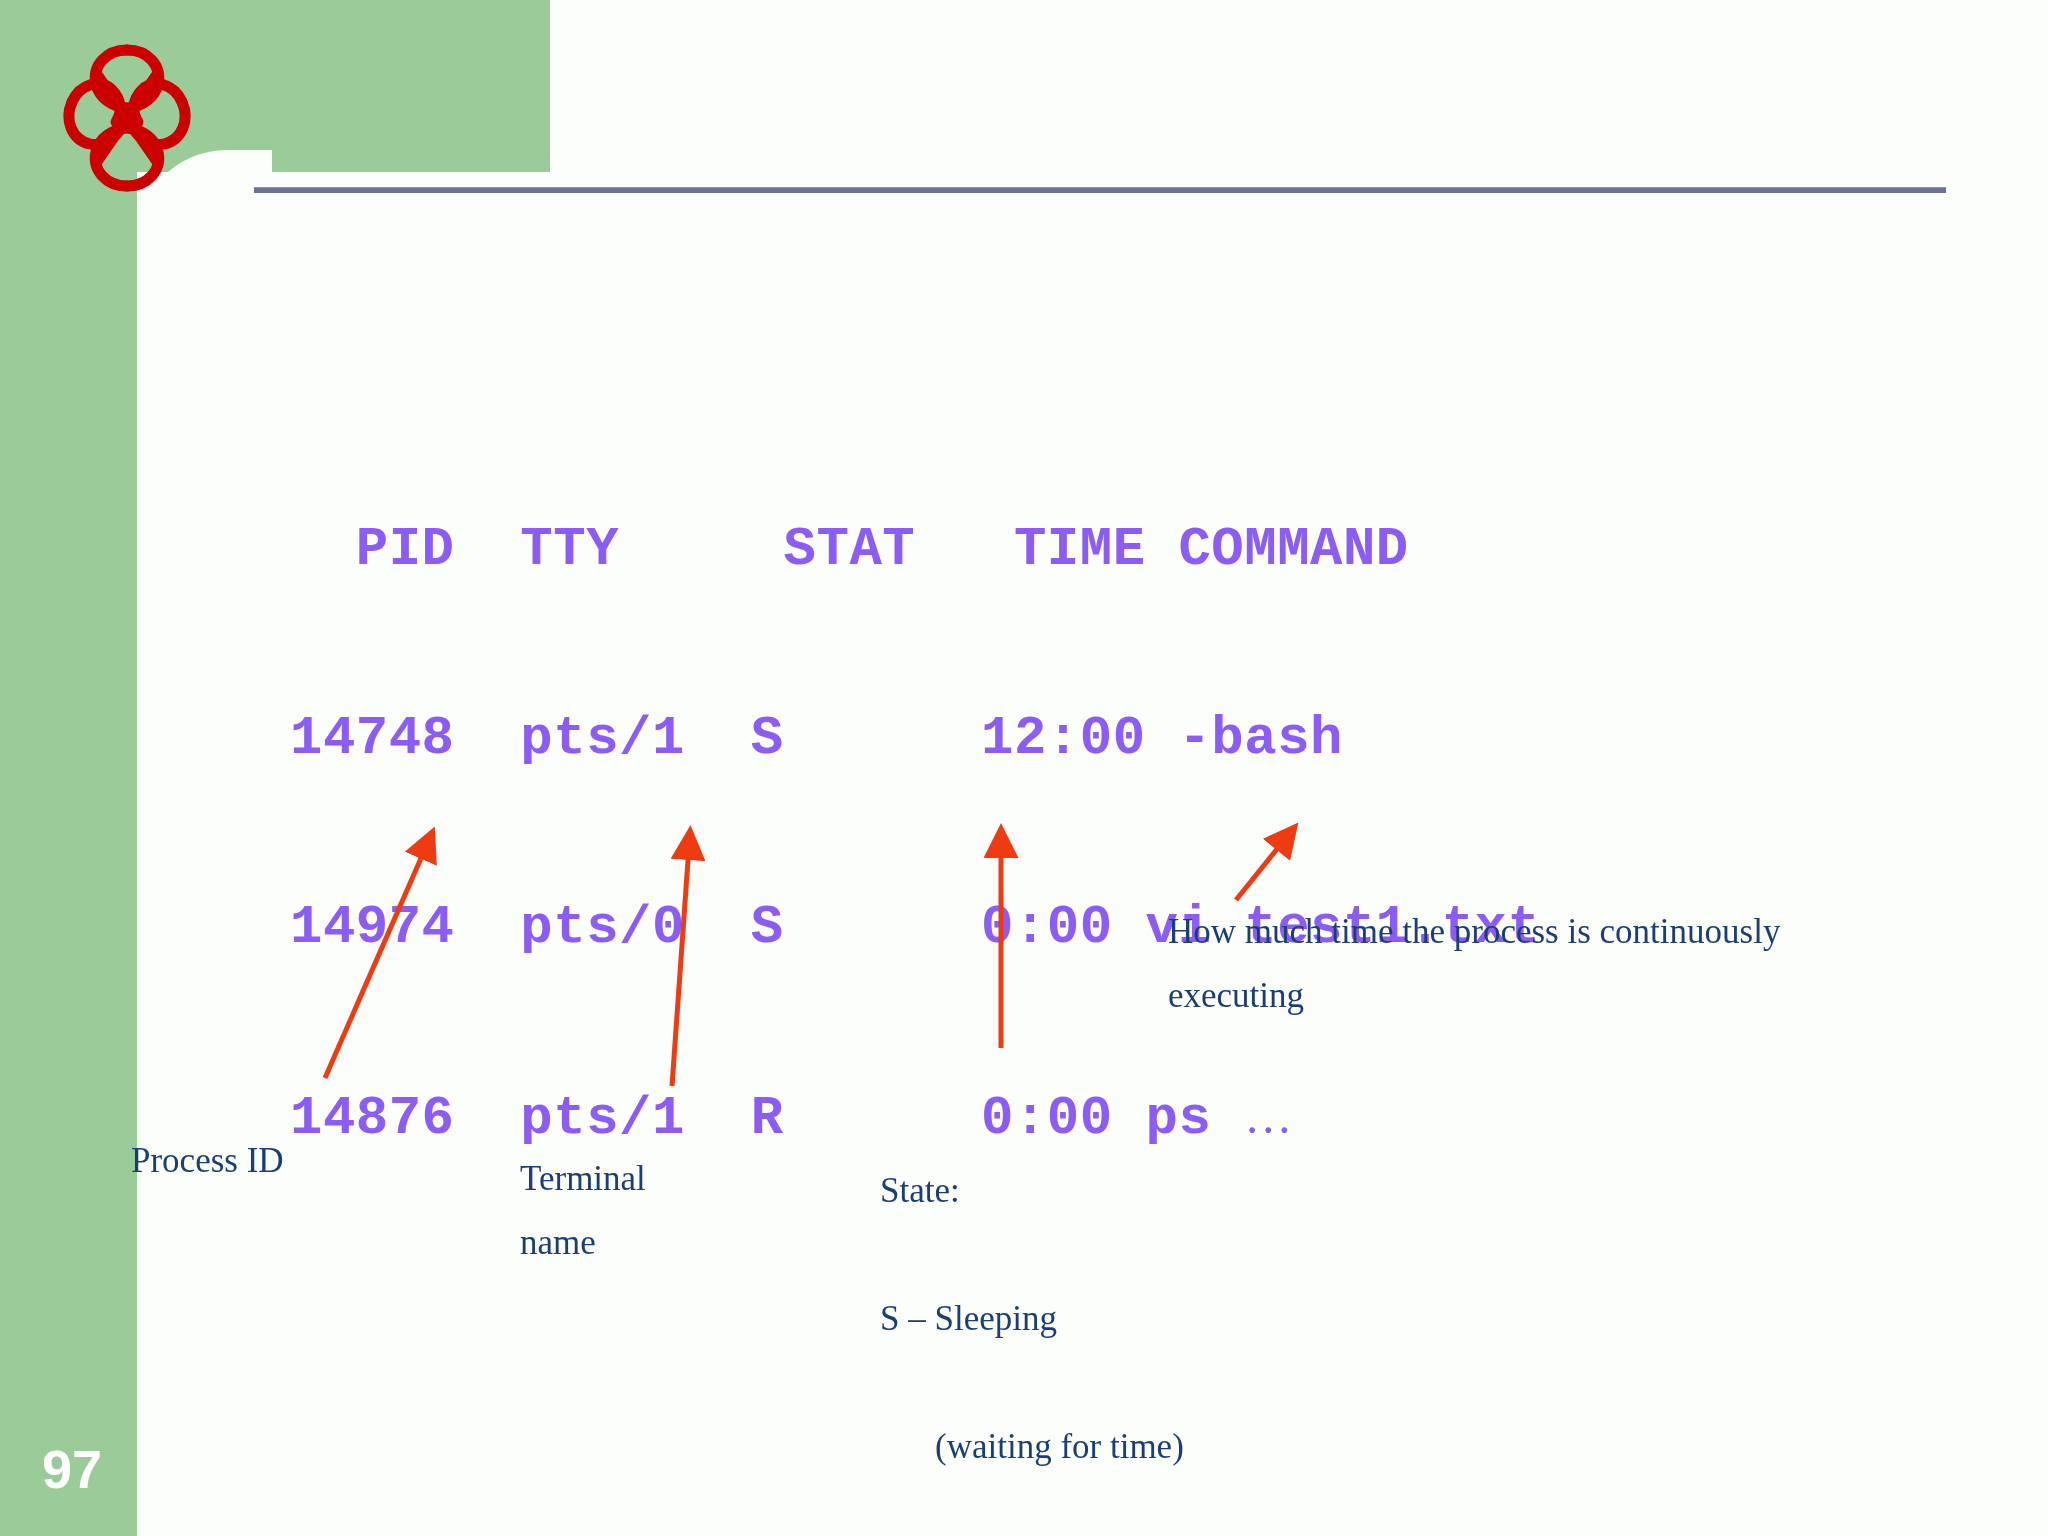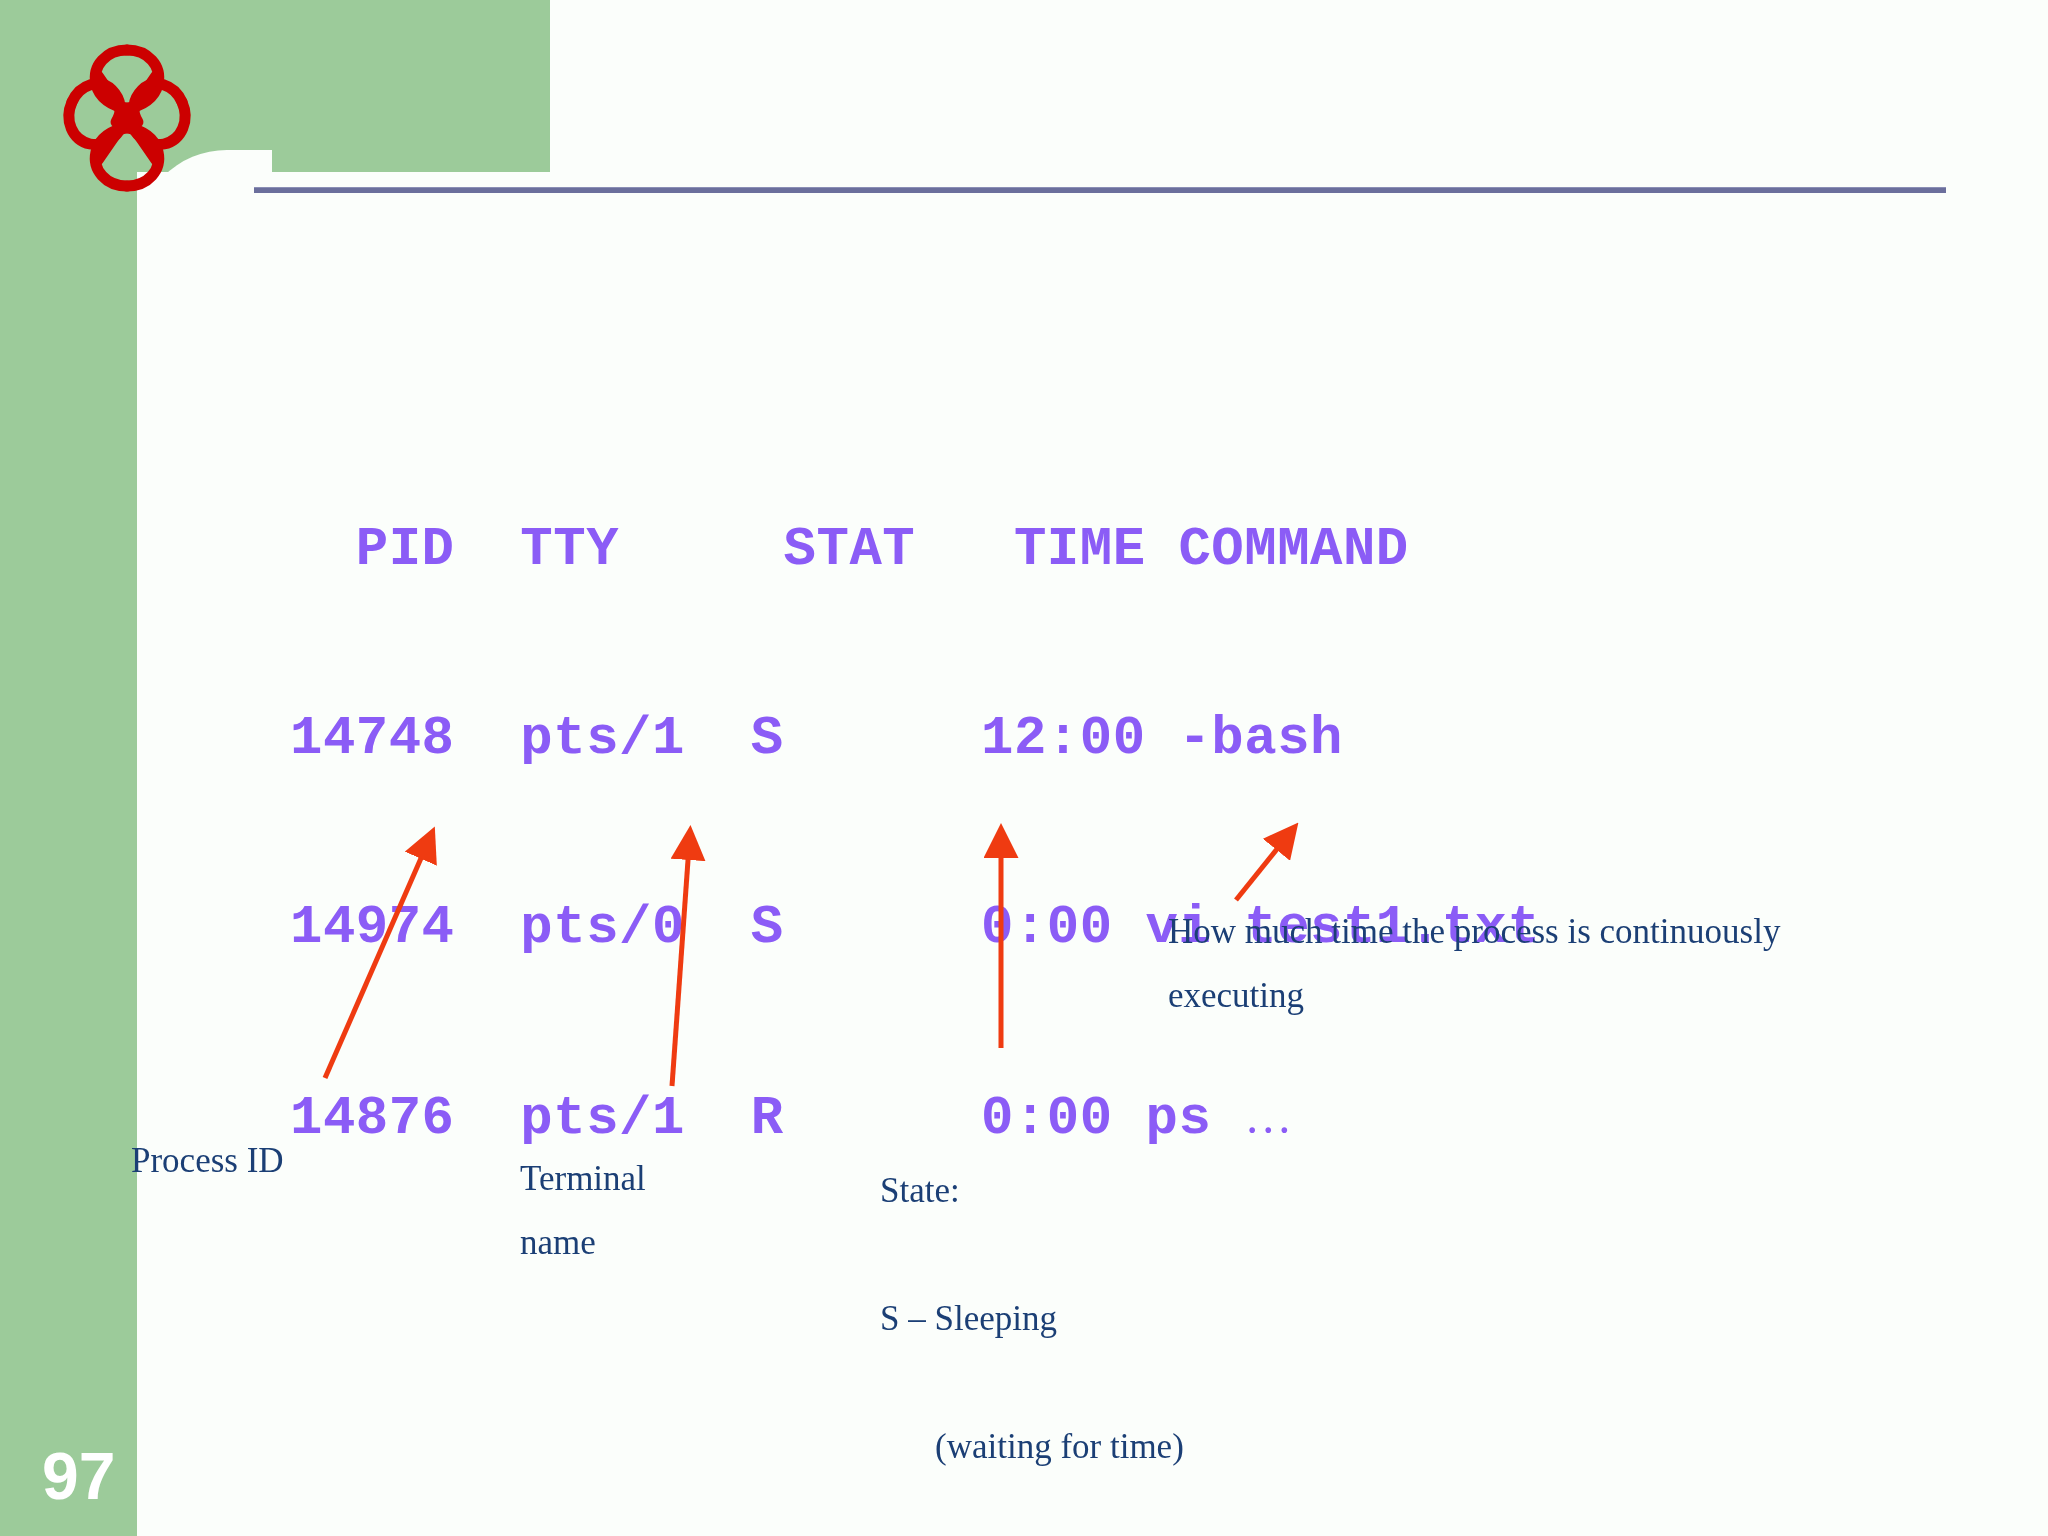--- a/index.html
+++ b/index.html
@@ -99,7 +99,7 @@
     left: 42px; top: 1438px;
     font-family: "Liberation Sans", "DejaVu Sans", sans-serif;
     font-weight: bold;
-    font-size: 66px;
+    font-size: 54px;
     color: #ffffff;
   }
 </style>

